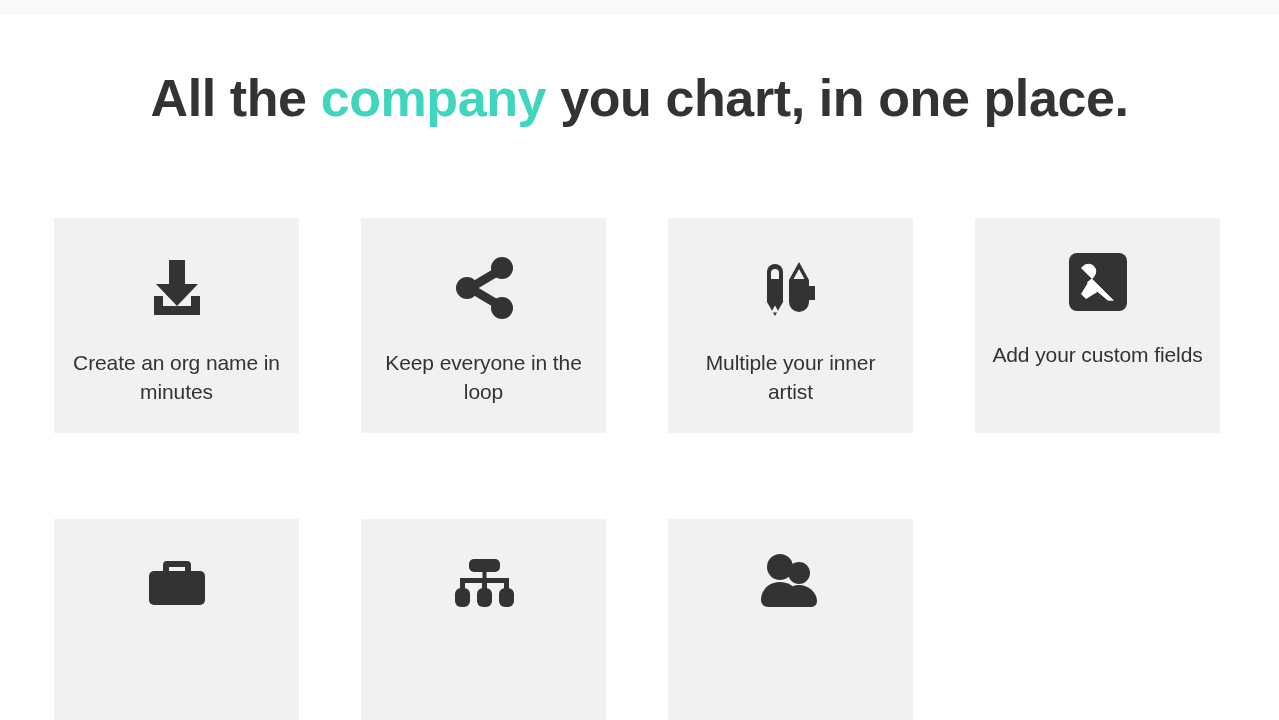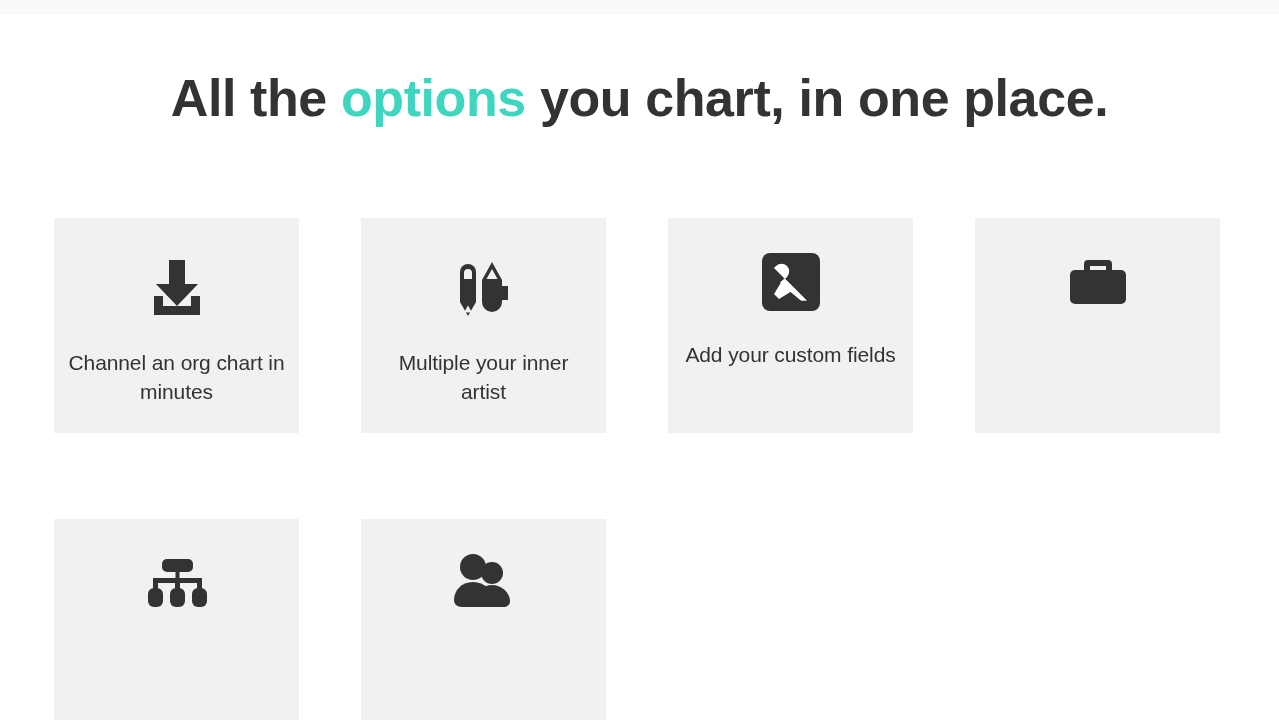--- a/index.html
+++ b/index.html
@@ -98,7 +98,7 @@
 
   <div class="top-band"></div>
 
-  <h1 class="headline"><span>All the </span><span class="accent">options</span><span> you chart, in one place.</span></h1>
+  <h1 class="headline"><span>All the </span><span class="accent">company</span><span> you chart, in one place.</span></h1>
 
   <div class="grid">
 

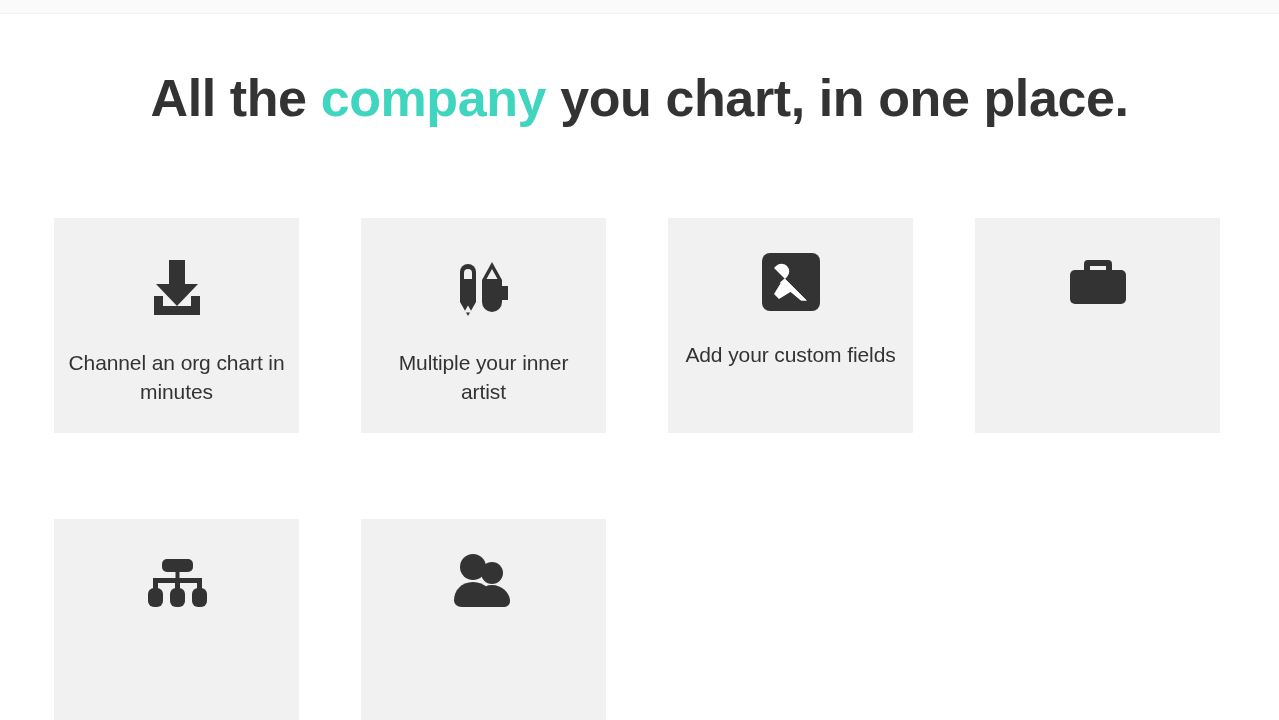--- a/index.html
+++ b/index.html
@@ -109,7 +109,7 @@
           <path d="M13 44 h9 v10 h28 v-10 h9 v19 H13 Z"></path>
         </svg>
       </span>
-      <div class="card-label">Channel an org chart in minutes</div>
+      <div class="card-label">Create an org name in minutes</div>
     </div>
 
 

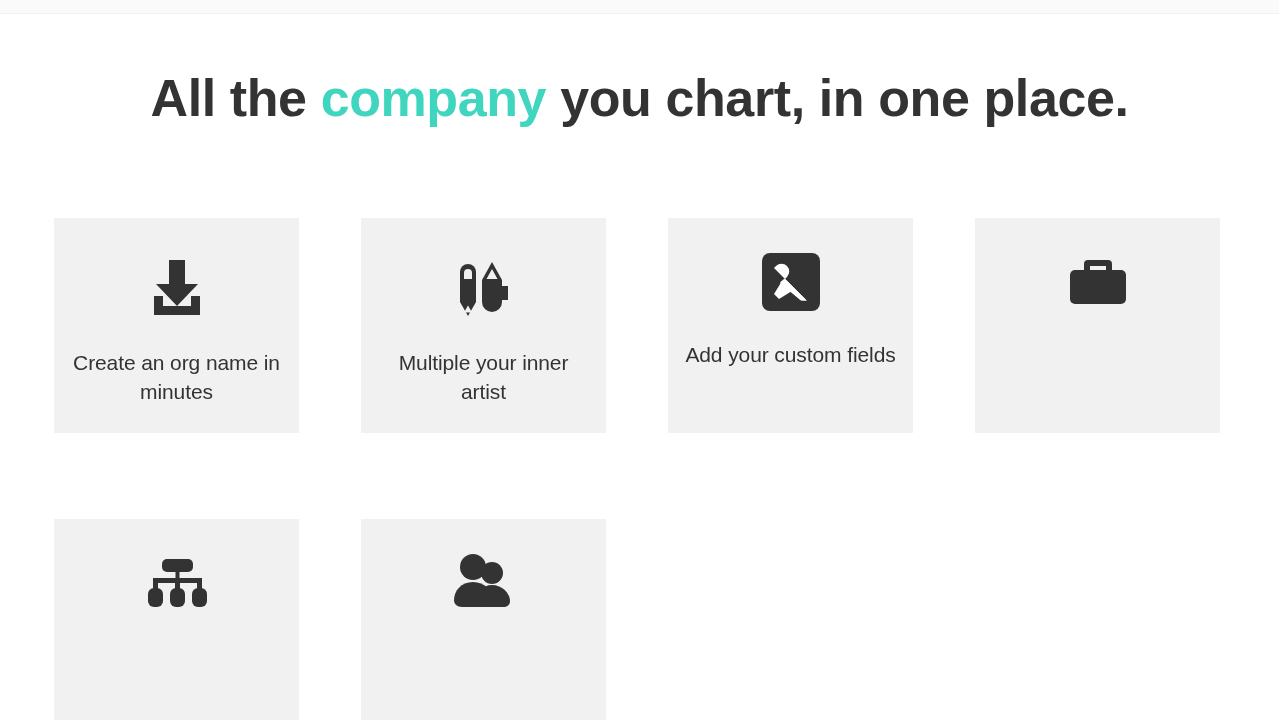--- a/index.html
+++ b/index.html
@@ -112,6 +112,18 @@
       <div class="card-label">Create an org name in minutes</div>
     </div>
 
+    <div class="card">
+      <span class="card-icon">
+        <svg width="72" height="72" viewBox="0 0 72 72" aria-hidden="true">
+          <path d="M22 36 L54 17" stroke="#333333" stroke-width="9" fill="none" stroke-linecap="round"></path>
+          <path d="M22 36 L54 55" stroke="#333333" stroke-width="9" fill="none" stroke-linecap="round"></path>
+          <circle cx="54" cy="16" r="11"></circle>
+          <circle cx="19" cy="36" r="11"></circle>
+          <circle cx="54" cy="56" r="11"></circle>
+        </svg>
+      </span>
+      <div class="card-label">Keep everyone in the loop</div>
+    </div>
 
     <div class="card">
       <span class="card-icon">

